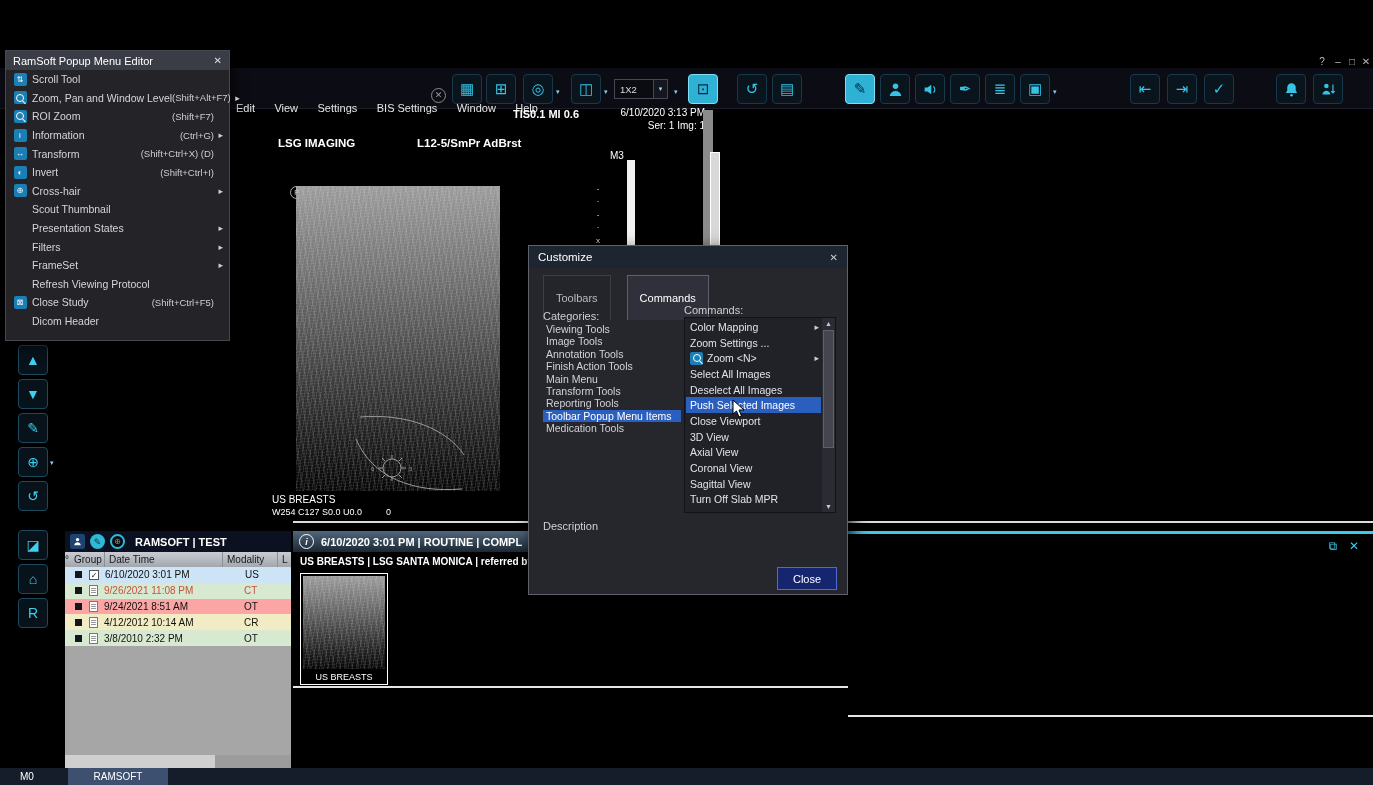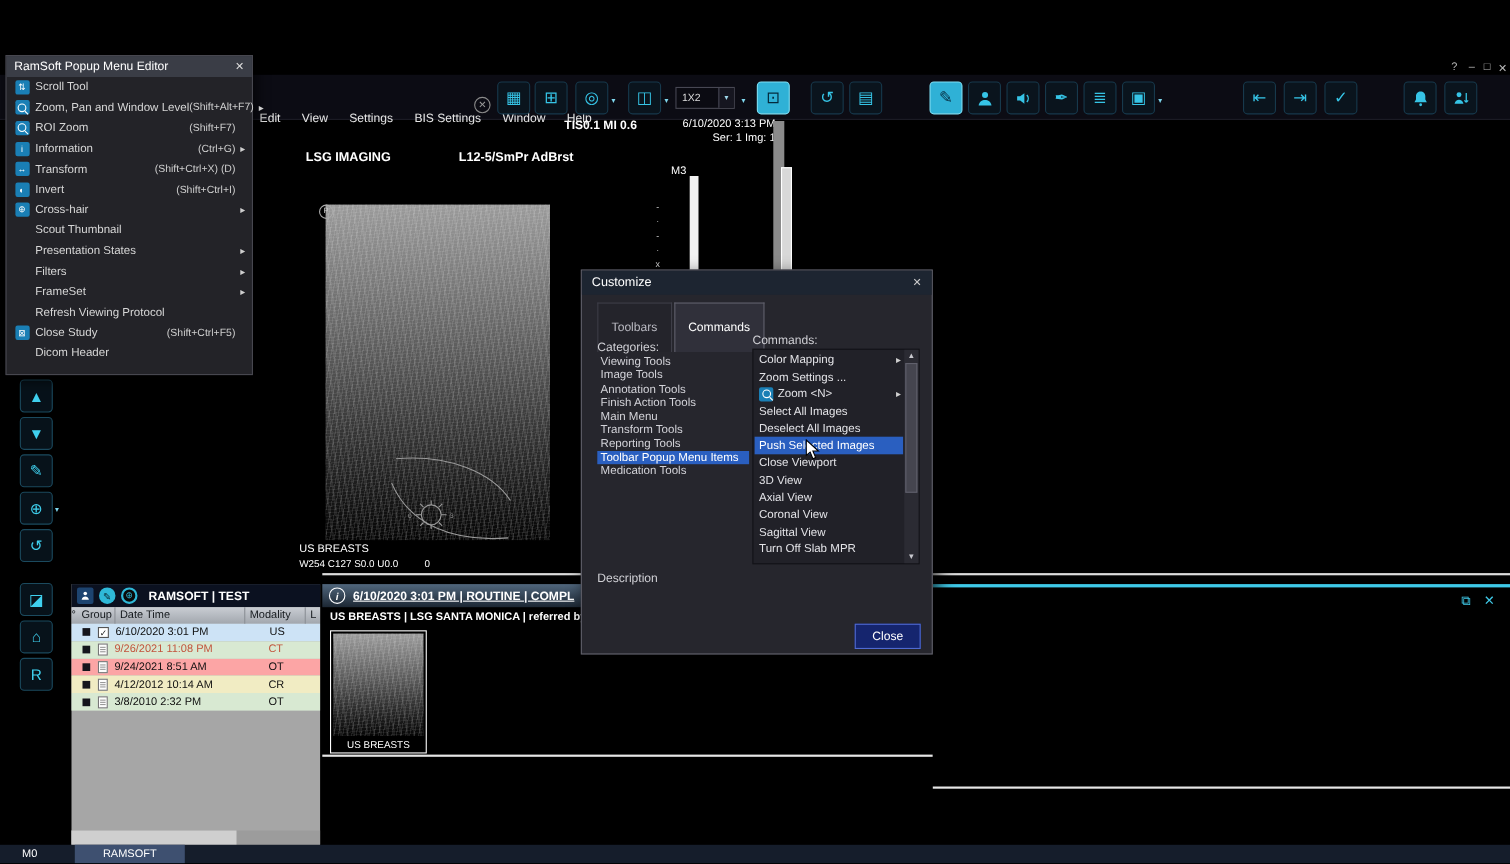--- a/index.html
+++ b/index.html
@@ -62,7 +62,7 @@
   .cz-title{height:22px;background:#1d2531;color:#fff;font-size:11.5px;display:flex;align-items:center;padding:0 9px;}
   .cz-close{margin-left:auto;color:#ccc;font-size:10px;}
   .cz-tabs{position:absolute;left:14px;top:29px;display:flex;}
-  .cz-tab{padding:16px 12px;font-size:11px;color:#b9b9c1;border:1px solid #3e3e48;border-bottom:none;background:#24242b;margin-right:2px;}
+  .cz-tab{padding:16px 12px;font-size:11px;color:#b9b9c1;border:1px solid #3e3e48;border-bottom:none;background:#24242b;margin-right:16px;}
   .cz-tab.active{background:#30303a;color:#fff;border-color:#5f5f6b;}
   .cz-label{position:absolute;font-size:11px;color:#cfcfd4;}
   .cat-list{position:absolute;left:14px;top:77px;width:138px;}

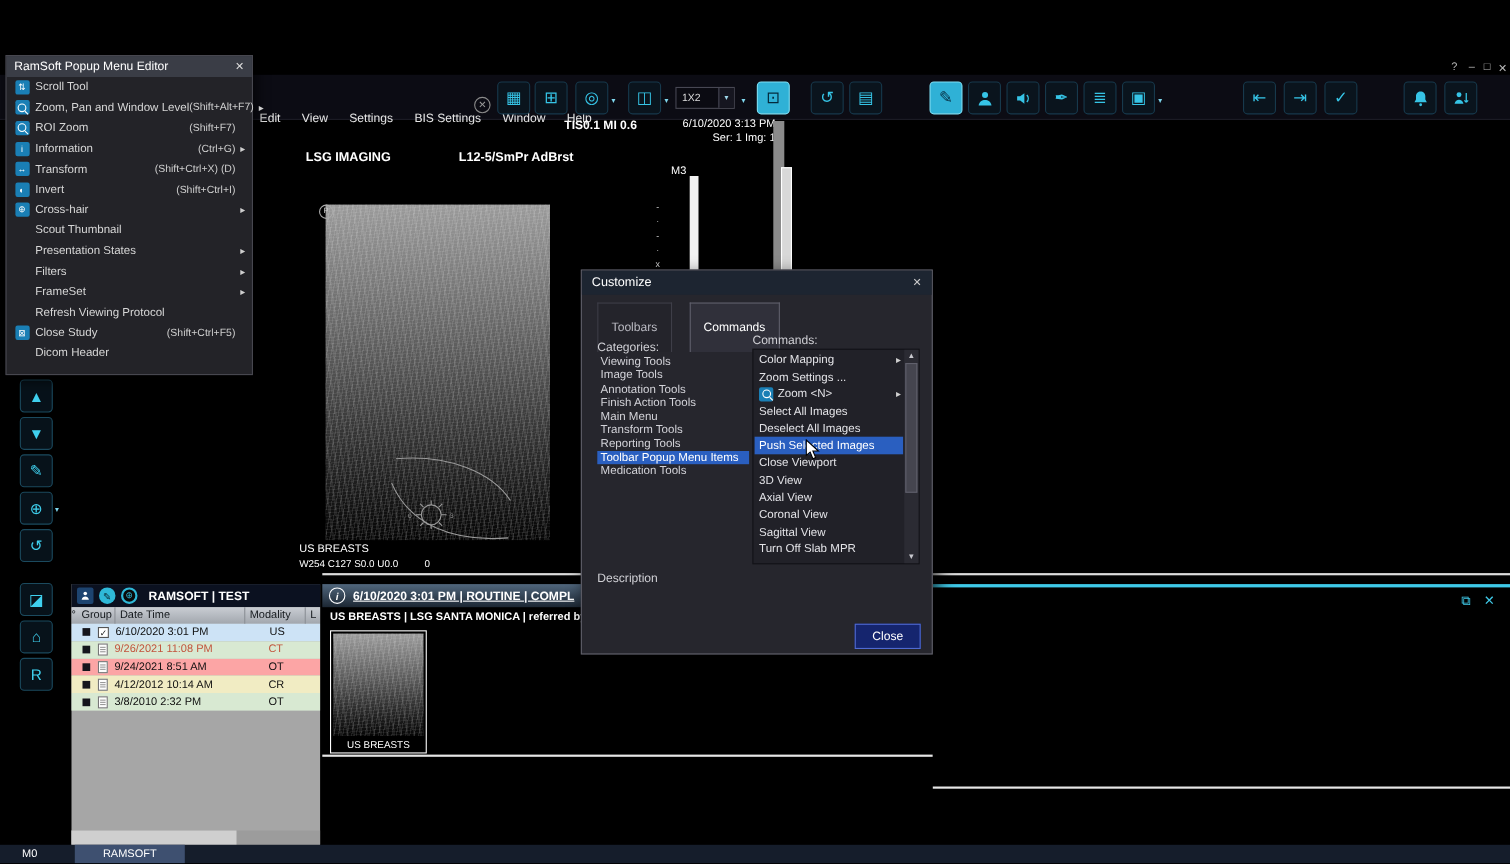--- a/index.html
+++ b/index.html
@@ -112,7 +112,7 @@
   .mp-head{height:21px;background:linear-gradient(#50667c,#1c2733);display:flex;align-items:center;padding-left:6px;}
   .info-ic{width:13px;height:13px;border:1.5px solid #fff;border-radius:50%;color:#fff;font-size:9px;font-style:italic;font-weight:bold;
       display:flex;align-items:center;justify-content:center;box-sizing:content-box;flex:none;}
-  .mp-title{color:#fff;font-size:11px;font-weight:bold;margin-left:7px;white-space:nowrap;text-decoration:underline;}
+  .mp-title{color:#fff;font-size:11px;font-weight:bold;margin-left:7px;white-space:nowrap;}
   .mp-line{color:#fff;font-size:10px;font-weight:bold;margin:4px 0 0 7px;white-space:nowrap;}
   .thumb{position:absolute;left:7px;top:42px;width:88px;height:112px;border:1px solid #fff;background:#000;display:flex;flex-direction:column;box-sizing:border-box;}
   .thumb .timg{flex:1;margin:2px;}

